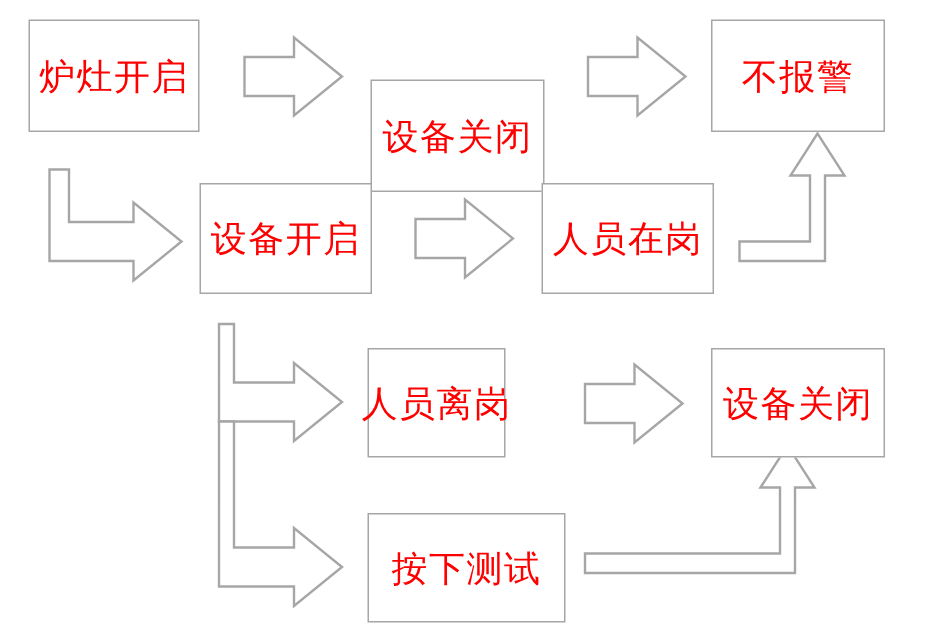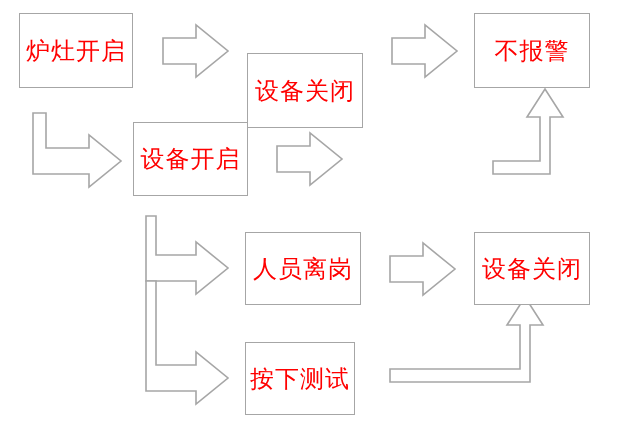--- a/index.html
+++ b/index.html
@@ -90,6 +90,9 @@
     <span class="node-label">不报警</span>
   </div>
 
+  <div class="node" style="left:361px; top:122px; width:115px; height:74px;">
+    <span class="node-label">人员在岗</span>
+  </div>
 
   <div class="node" style="left:245px; top:232px; width:116px; height:73px;">
     <span class="node-label">人员离岗</span>

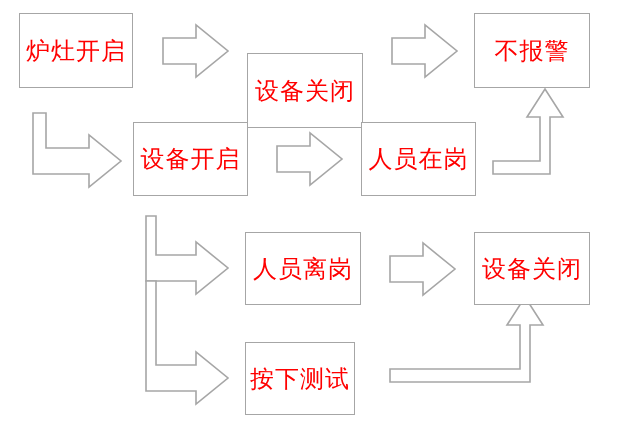--- a/index.html
+++ b/index.html
@@ -94,7 +94,7 @@
     <span class="node-label">人员在岗</span>
   </div>
 
-  <div class="node" style="left:245px; top:232px; width:116px; height:73px;">
+  <div class="node" style="left:245px; top:232px; width:92px; height:73px;">
     <span class="node-label">人员离岗</span>
   </div>
 

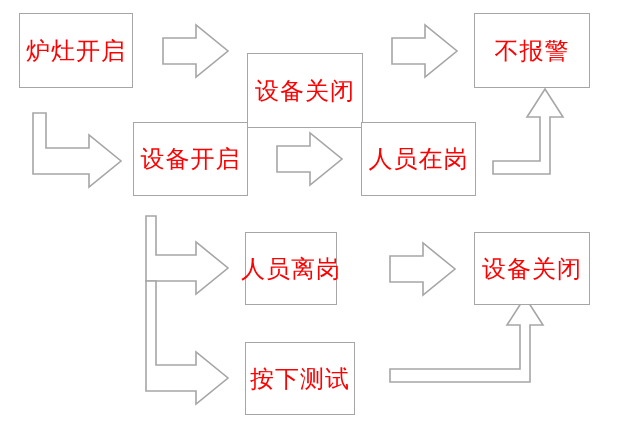--- a/index.html
+++ b/index.html
@@ -102,7 +102,7 @@
     <span class="node-label">设备关闭</span>
   </div>
 
-  <div class="node" style="left:245px; top:342px; width:110px; height:73px;text-align:center;">
+  <div class="node" style="left:245px; top:342px; width:132px; height:73px;text-align:center;">
     <span class="node-label">按下测试</span>
   </div>
 

